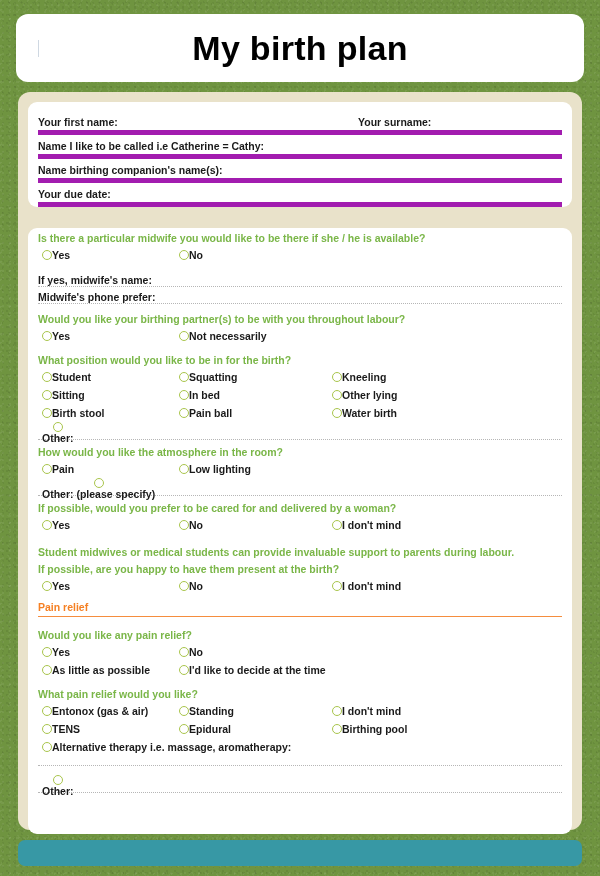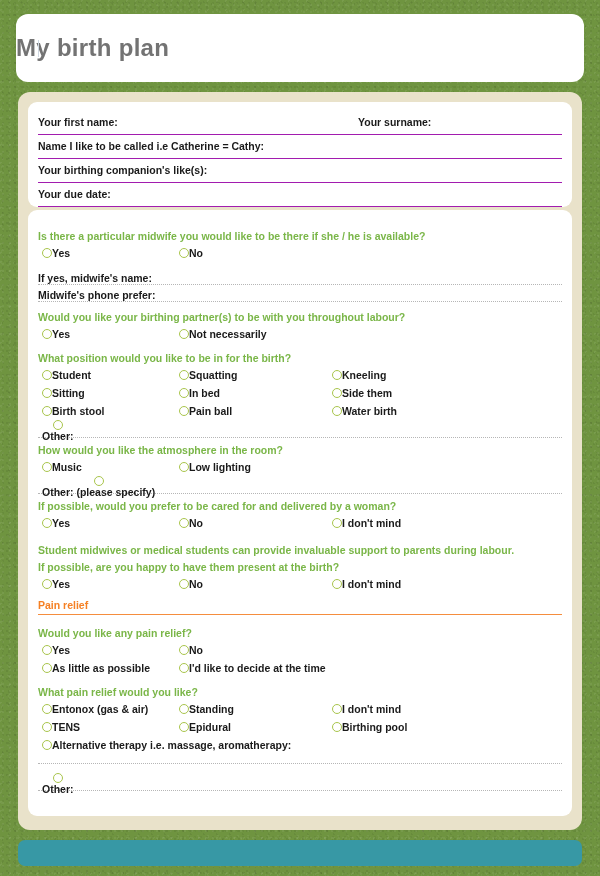--- a/index.html
+++ b/index.html
@@ -33,11 +33,11 @@
   }
   .page-title {
     width: 100%;
-    text-align: left;
+    text-align: center;
     line-height: 68px;
-    font-size: 24px;
+    font-size: 34px;
     font-weight: bold;
-    color: #737373;
+    color: #000000;
     letter-spacing: 0.3px;
   }
   .cursor-mark {

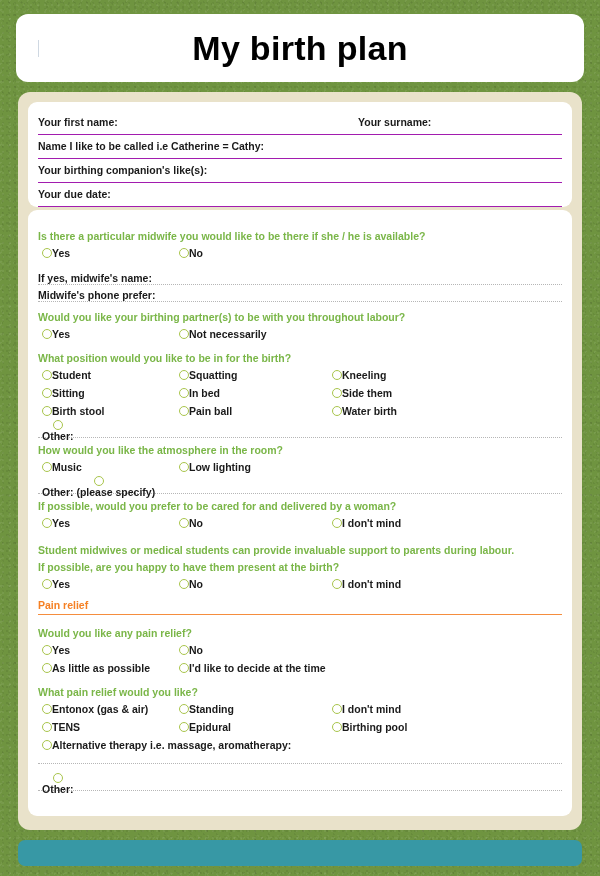--- a/index.html
+++ b/index.html
@@ -71,7 +71,7 @@
   .id-row {
     position: relative;
     height: 24px;
-    border-bottom: 1px solid #a21caf;
+    border-bottom: 5px solid #a21caf;
   }
   .id-label {
     font-size: 10.5px;

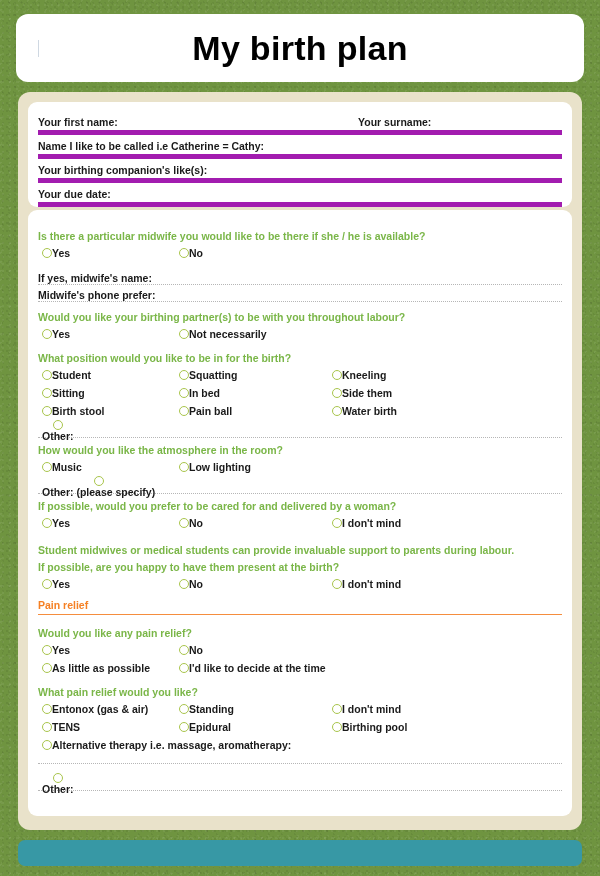--- a/index.html
+++ b/index.html
@@ -187,7 +187,7 @@
     </div>
 
     <div class="id-row">
-      <span class="id-label">Your birthing companion's like(s):</span>
+      <span class="id-label">Name birthing companion's name(s):</span>
     </div>
 
     <div class="id-row">

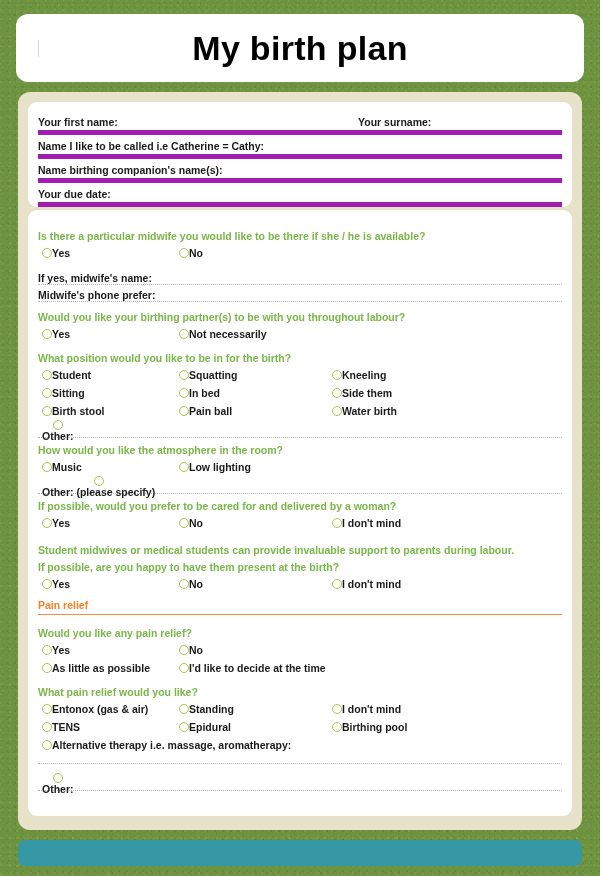--- a/index.html
+++ b/index.html
@@ -65,7 +65,7 @@
     border-radius: 9px;
   }
   .card-identity { top: 10px; height: 105px; padding: 9px 10px 0 10px; }
-  .card-questions { top: 118px; height: 606px; padding: 17px 10px 0 10px; }
+  .card-questions { top: 136px; height: 606px; padding: 1px 10px 0 10px; }
 
   
   .id-row {

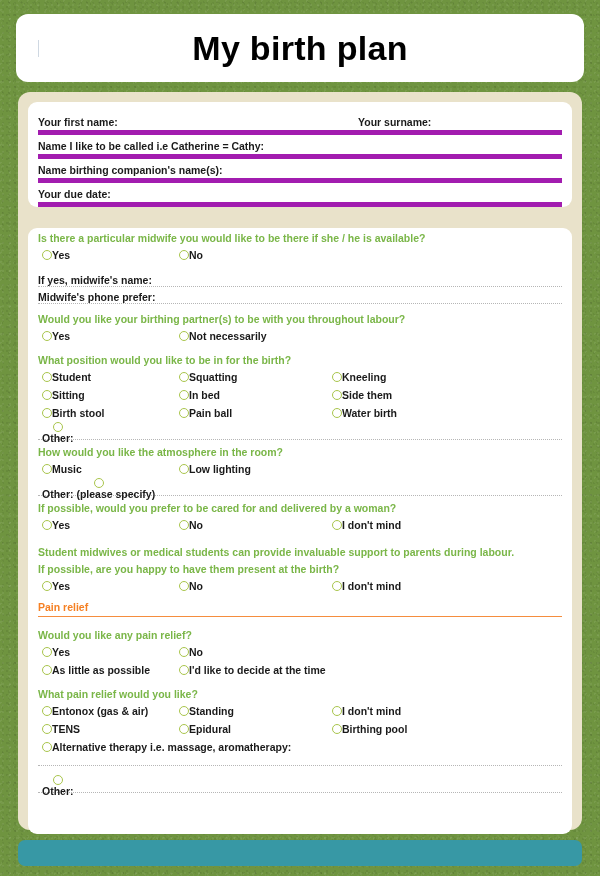--- a/index.html
+++ b/index.html
@@ -263,7 +263,7 @@
       </div>
       <div class="opt c3">
         <span class="radio"></span>
-        <span class="opt-label">Side them</span>
+        <span class="opt-label">Other lying</span>
       </div>
     </div>
 

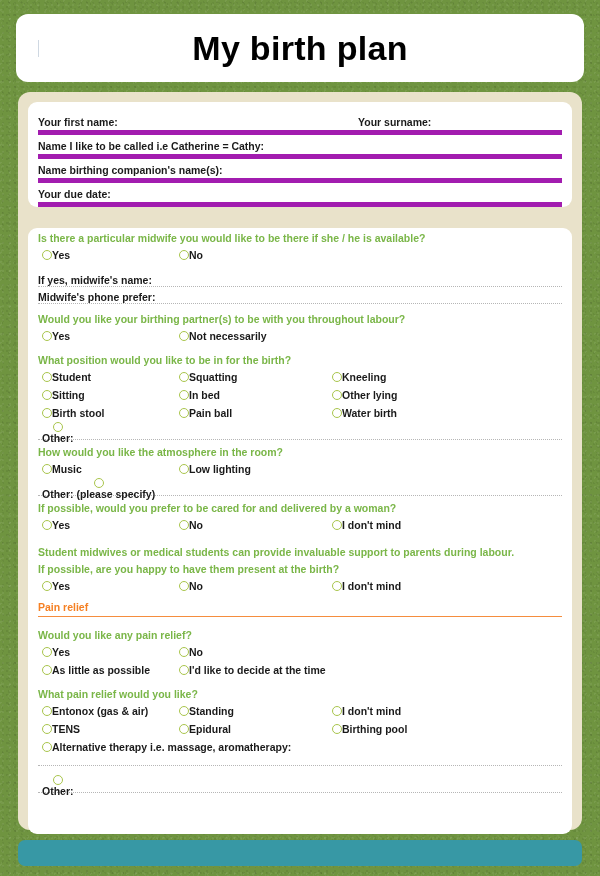--- a/index.html
+++ b/index.html
@@ -296,7 +296,7 @@
     <div class="opt-row">
       <div class="opt c1">
         <span class="radio"></span>
-        <span class="opt-label">Music</span>
+        <span class="opt-label">Pain</span>
       </div>
       <div class="opt c2">
         <span class="radio"></span>

